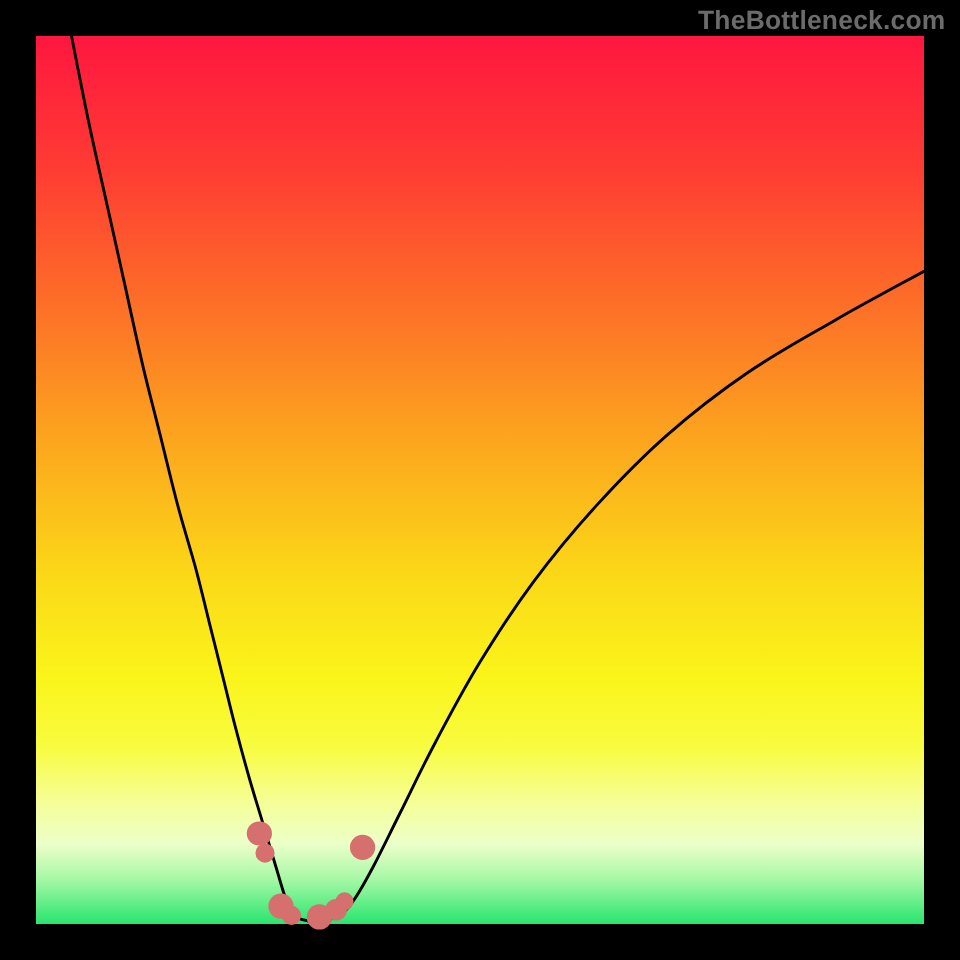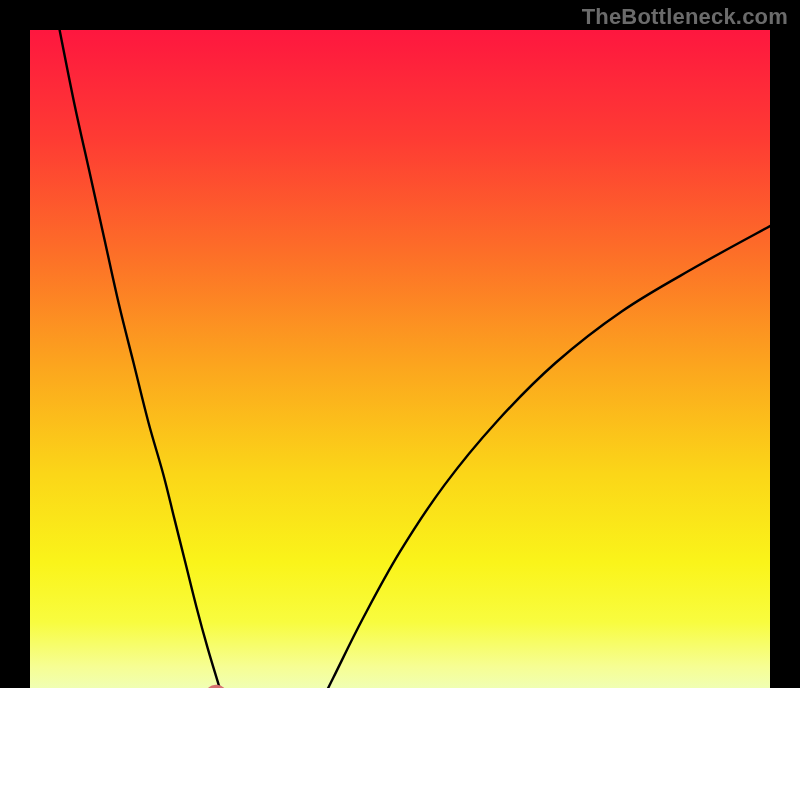--- a/index.html
+++ b/index.html
@@ -10,7 +10,7 @@
   .canvas {
     position: relative;
     width: 800px;
-    height: 688px;
+    height: 800px;
     background: #000;
     overflow: hidden;
   }

